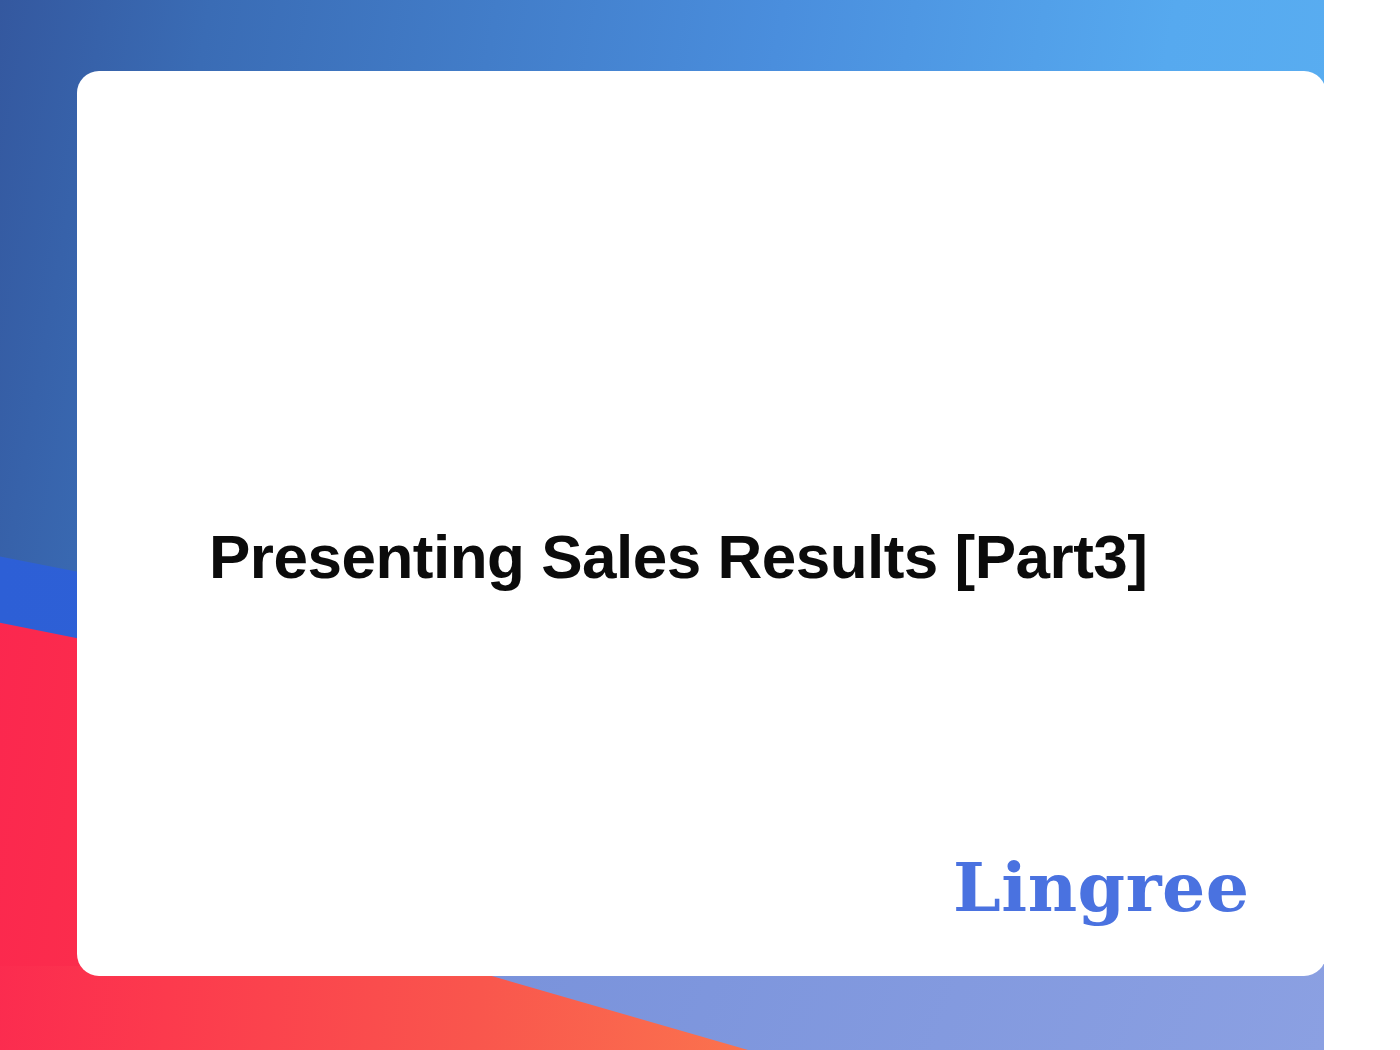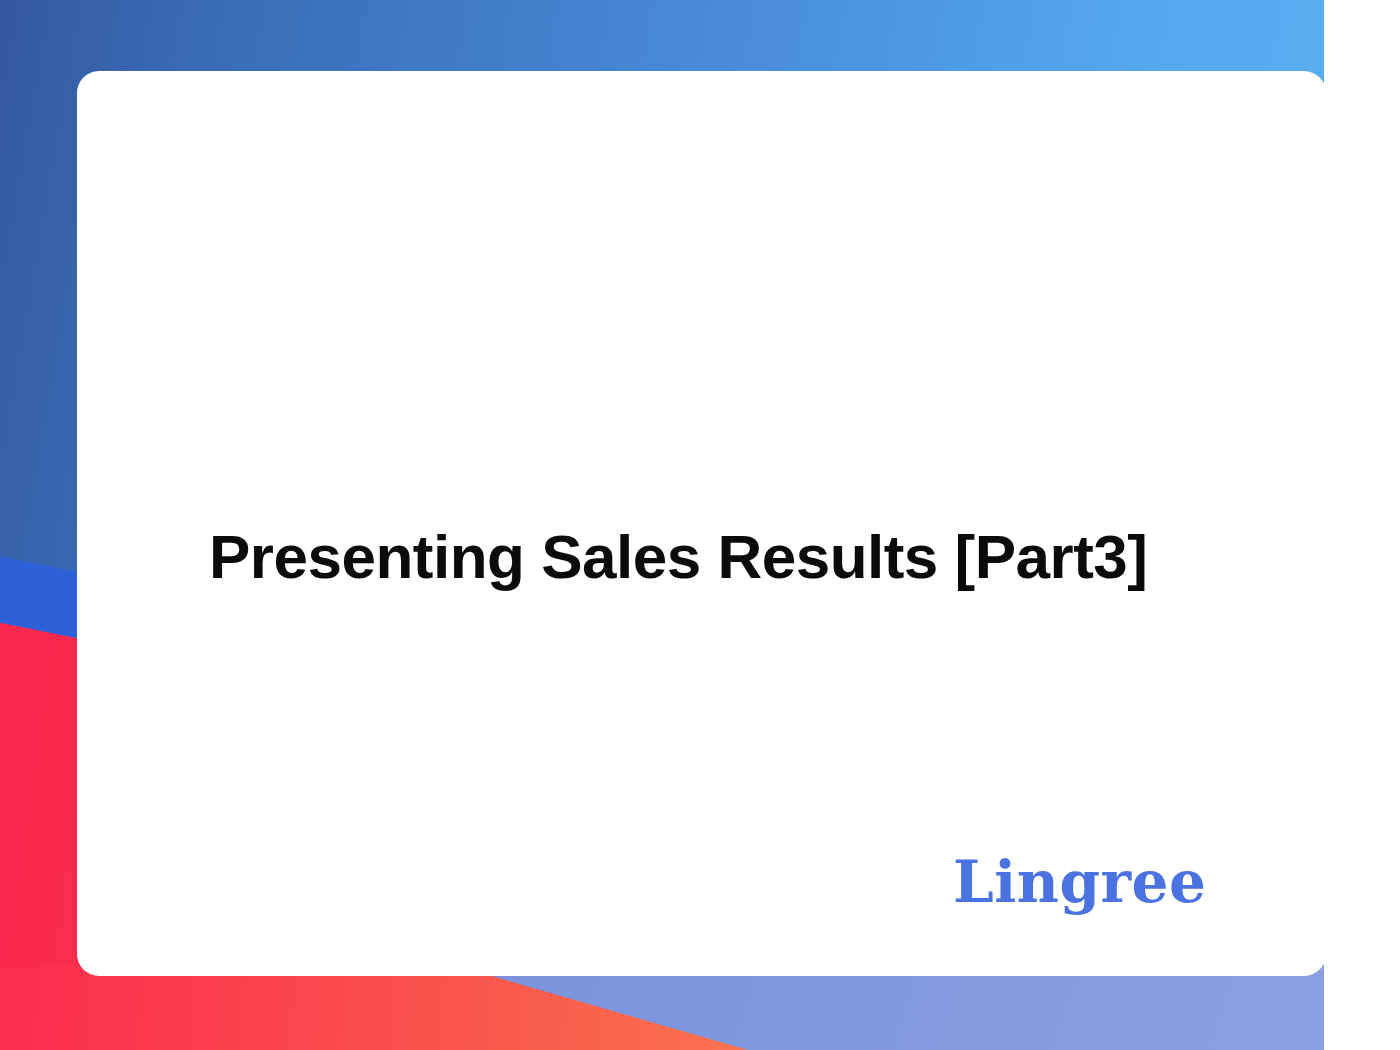--- a/index.html
+++ b/index.html
@@ -98,7 +98,7 @@
     color: #4a72e0;
     font-family: "DejaVu Serif", serif;
     font-weight: bold;
-    font-size: 58px;
+    font-size: 68px;
     line-height: 1;
     letter-spacing: 0.5px;
     white-space: nowrap;

